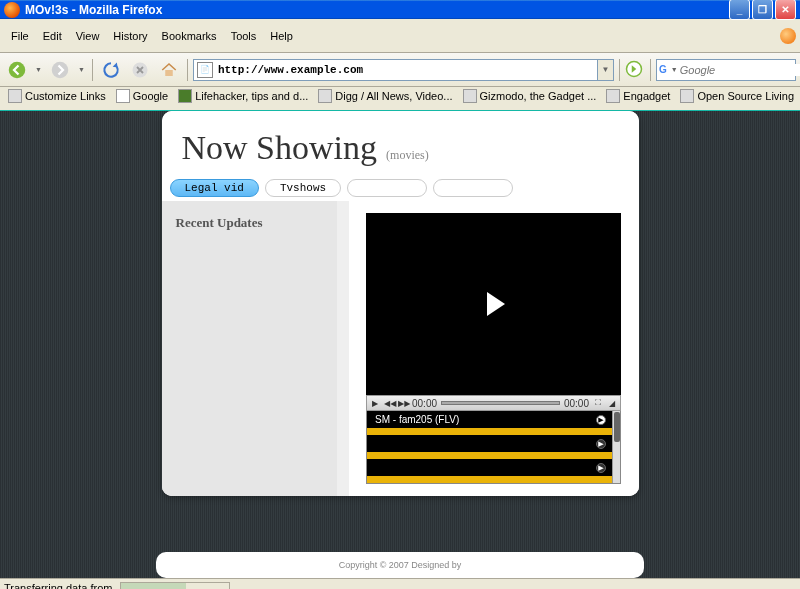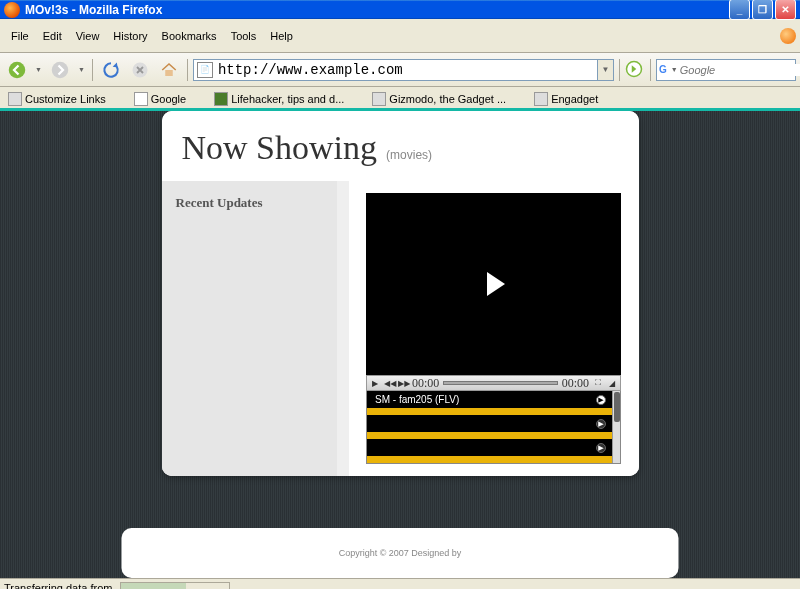--- a/index.html
+++ b/index.html
@@ -28,7 +28,7 @@
 .divider { width: 1px; height: 22px; background: #aca899; margin: 0 2px; }
 .url-bar { flex: 1; display: flex; align-items: center; background: white; border: 1px solid #7f9db9; height: 22px; }
 .url-bar .page-icon { width: 16px; height: 16px; margin: 0 3px; background: #fff; border: 1px solid #888; display: flex; align-items: center; justify-content: center; font-size: 8px; }
-.url-bar input { flex: 1; border: none; outline: none; font-family: "Courier New", monospace; font-size: 14px; padding: 2px; }
+.url-bar input { flex: 1; border: none; outline: none; font-family: "Courier New", monospace; font-size: 11px; padding: 2px; font-weight: bold; }
 .url-drop { width: 16px; text-align: center; color: #666; background: #ece9d8; border-left: 1px solid #7f9db9; height: 100%; line-height: 20px; font-size: 8px; }
 .go-btn { width: 20px; height: 20px; }
 .search-box { width: 140px; display: flex; align-items: center; background: white; border: 1px solid #7f9db9; height: 22px; }

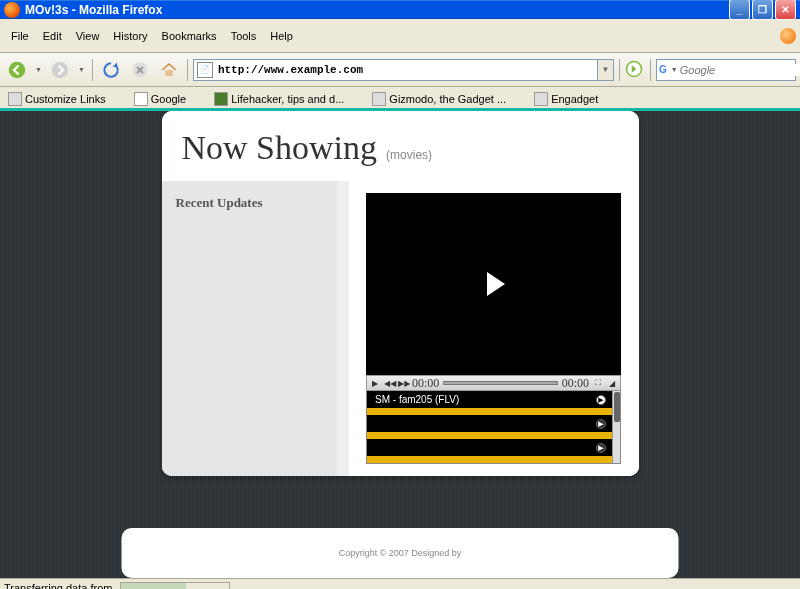--- a/index.html
+++ b/index.html
@@ -36,7 +36,7 @@
 .search-box input { flex: 1; border: none; outline: none; font-size: 11px; color: #999; font-style: italic; }
 
 
-.bookbar { height: 24px; background: #ece9d8; display: flex; align-items: flex-end; padding: 0 4px; gap: 20px; border-bottom: 3px solid #14b8a6; }
+.bookbar { height: 24px; background: #ece9d8; display: flex; align-items: flex-start; padding: 0 4px; gap: 2px; border-bottom: 1px solid #14b8a6; }
 .bookmark { display: flex; align-items: center; gap: 3px; padding: 2px 4px; cursor: default; }
 .bookmark .bm-icon { width: 14px; height: 14px; background: #ddd; border: 1px solid #999; flex-shrink: 0; }
 .bookmark .bm-icon.g { background: #fff; }

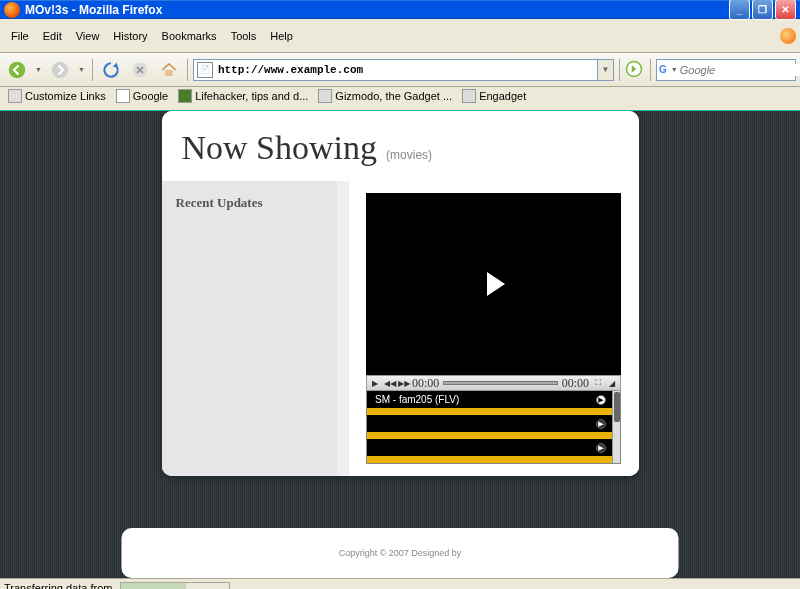--- a/index.html
+++ b/index.html
@@ -179,6 +179,10 @@
   <div class="bookmark">
       <div class="bm-icon" style="background:#4a7c2a"></div>
       <span>Lifehacker, tips and d...</span>
+    </div>
+  <div class="bookmark">
+      <div class="bm-icon"></div>
+      <span>Digg / All News, Video...</span>
     </div>
   <div class="bookmark">
       <div class="bm-icon"></div>

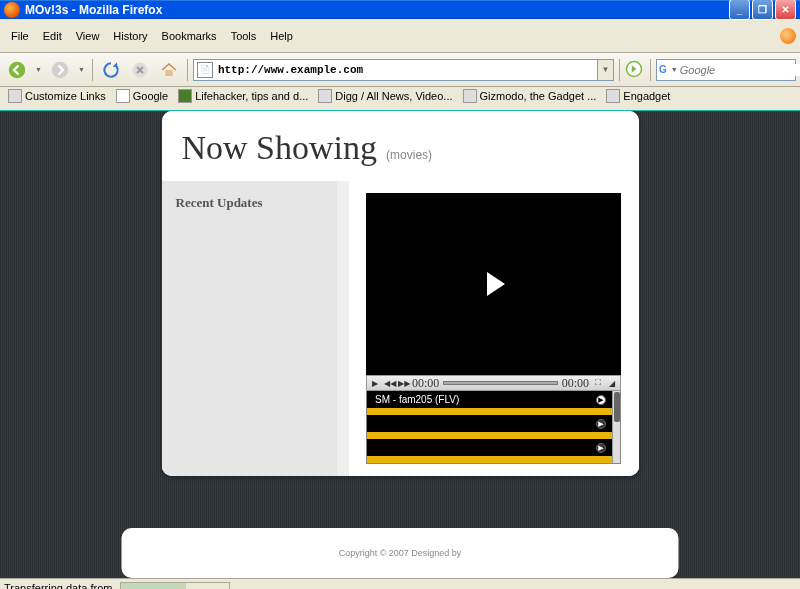--- a/index.html
+++ b/index.html
@@ -191,6 +191,10 @@
   <div class="bookmark">
       <div class="bm-icon"></div>
       <span>Engadget</span>
+    </div>
+  <div class="bookmark">
+      <div class="bm-icon"></div>
+      <span>Open Source Living</span>
     </div>
 
 </div>

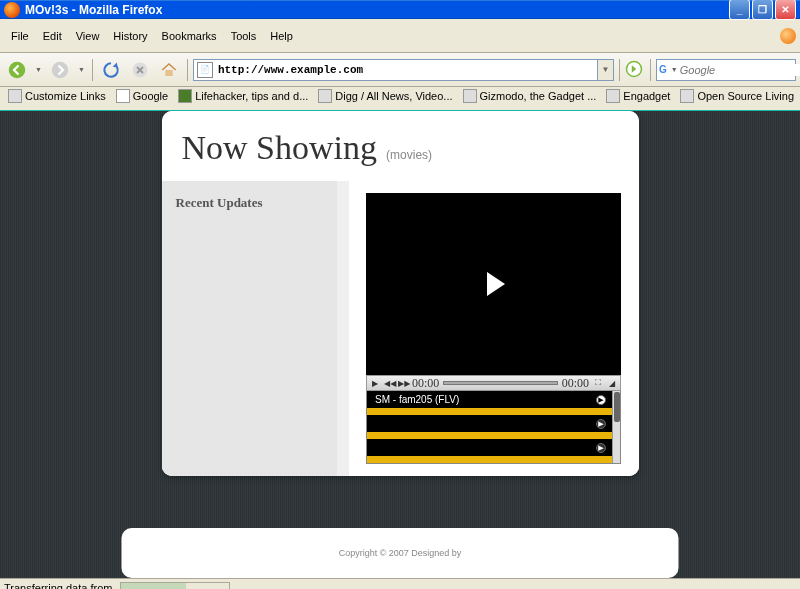--- a/index.html
+++ b/index.html
@@ -49,7 +49,7 @@
 .card { width: 477px; background: #fff; border-radius: 10px; margin-top: 0; box-shadow: 0 2px 6px rgba(0,0,0,0.3); }
 .header-band { background: #fff; padding: 18px 20px 8px; border-radius: 10px 10px 0 0; }
 .header-band h1 { font-family: Liberation Serif, serif; font-size: 34px; font-weight: normal; color: #333; display: inline; }
-.header-band .sub { font-family: Liberation Sans, sans-serif; font-size: 12px; color: #888; margin-left: 6px; }
+.header-band .sub { font-family: Liberation Serif, serif; font-size: 12px; color: #888; margin-left: 6px; }
 
 .tabs-row { display: flex; gap: 6px; padding: 0 8px 0; margin-top: 4px; margin-bottom: -2px; }
 .tab-pill { height: 18px; border-radius: 9px; background: #fff; border: 1px solid #ccc; padding: 0 14px; font-family: "Courier New", monospace; font-size: 11px; display: flex; align-items: center; cursor: pointer; }

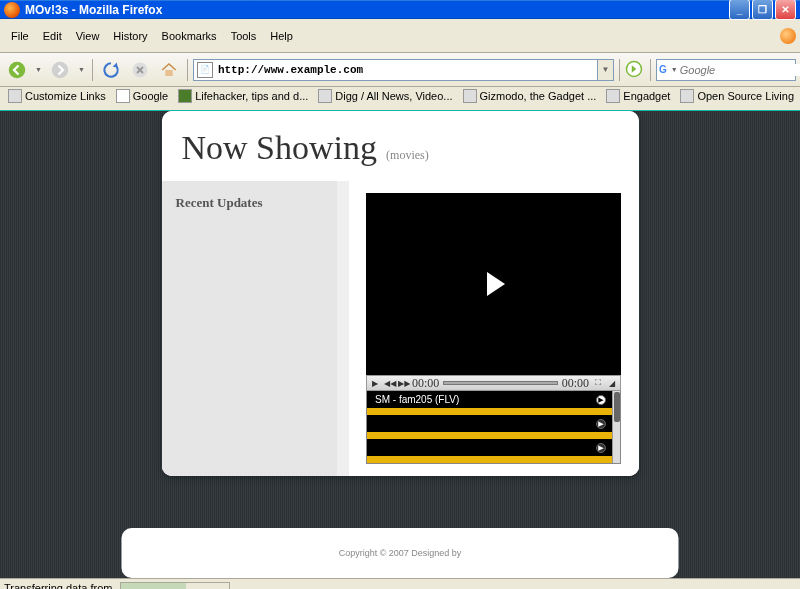--- a/index.html
+++ b/index.html
@@ -206,6 +206,12 @@
         <div class="header-band">
           <h1>Now Showing</h1>
           <span class="sub">(movies)</span>
+        </div>
+        <div class="tabs-row">
+          <div class="tab-pill active">Legal vid</div>
+          <div class="tab-pill">Tvshows</div>
+          <div class="tab-pill empty"></div>
+          <div class="tab-pill empty"></div>
         </div>
         <div class="content-row">
           <div class="sidebar">

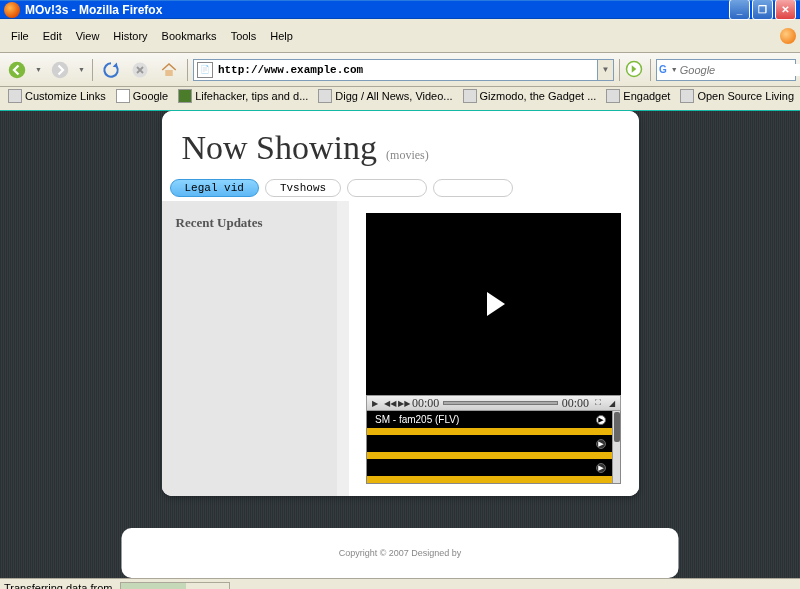--- a/index.html
+++ b/index.html
@@ -68,7 +68,7 @@
 .controls { height: 16px; background: linear-gradient(to bottom, #f0f0f0, #d0d0d0); display: flex; align-items: center; padding: 0 3px; gap: 4px; font-size: 8px; color: #333; border: 1px solid #999; }
 .ctrl-btn { width: 10px; text-align: center; }
 .timebar { flex: 1; height: 4px; background: #aaa; border: 1px solid #777; }
-.time-txt { font-family: Liberation Serif, serif; font-size: 12px; }
+.time-txt { font-family: Liberation Sans, sans-serif; font-size: 10px; }
 
 .playlist { border: 1px solid #888; border-top: none; }
 .pl-body { max-height: 72px; overflow: hidden; position: relative; }

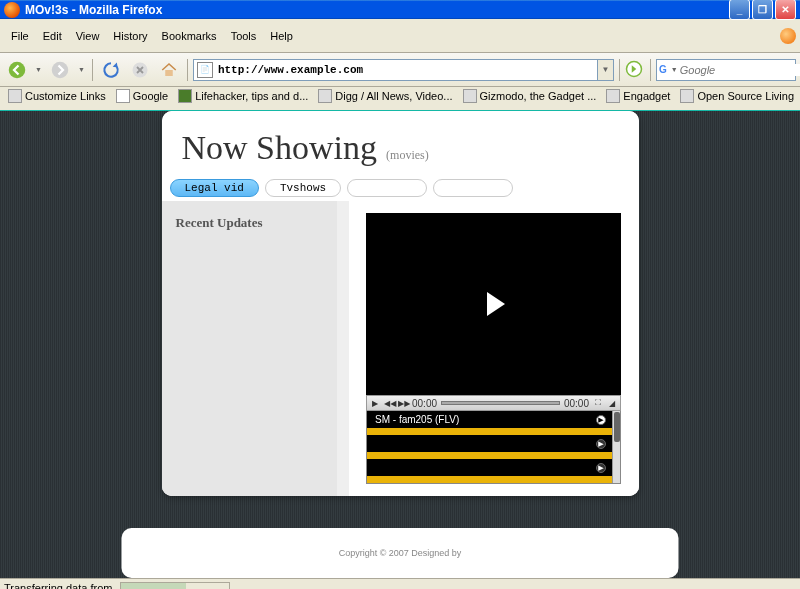--- a/index.html
+++ b/index.html
@@ -79,7 +79,7 @@
 .pl-item .dot { width: 10px; height: 10px; border-radius: 50%; background: #333; border: 1px solid #666; display: flex; align-items: center; justify-content: center; color: #fff; font-size: 7px; }
 .pl-item.active .dot { background: #fff; color: #000; }
 
-.footer-band { width: 557px; background: #fff; border-radius: 10px; margin: 6px auto 0; padding: 20px; text-align: center; font-size: 9px; color: #888; position: absolute; left: 50%; transform: translateX(-50%); bottom: 0; }
+.footer-band { width: 488px; background: #fff; border-radius: 10px; margin: 6px auto 0; padding: 8px; text-align: center; font-size: 9px; color: #888; position: absolute; left: 50%; transform: translateX(-50%); bottom: 0; }
 
 
 .statusbar { height: 18px; background: #ece9d8; border-top: 1px solid #aca899; display: flex; align-items: center; padding: 0 4px; font-size: 11px; }

